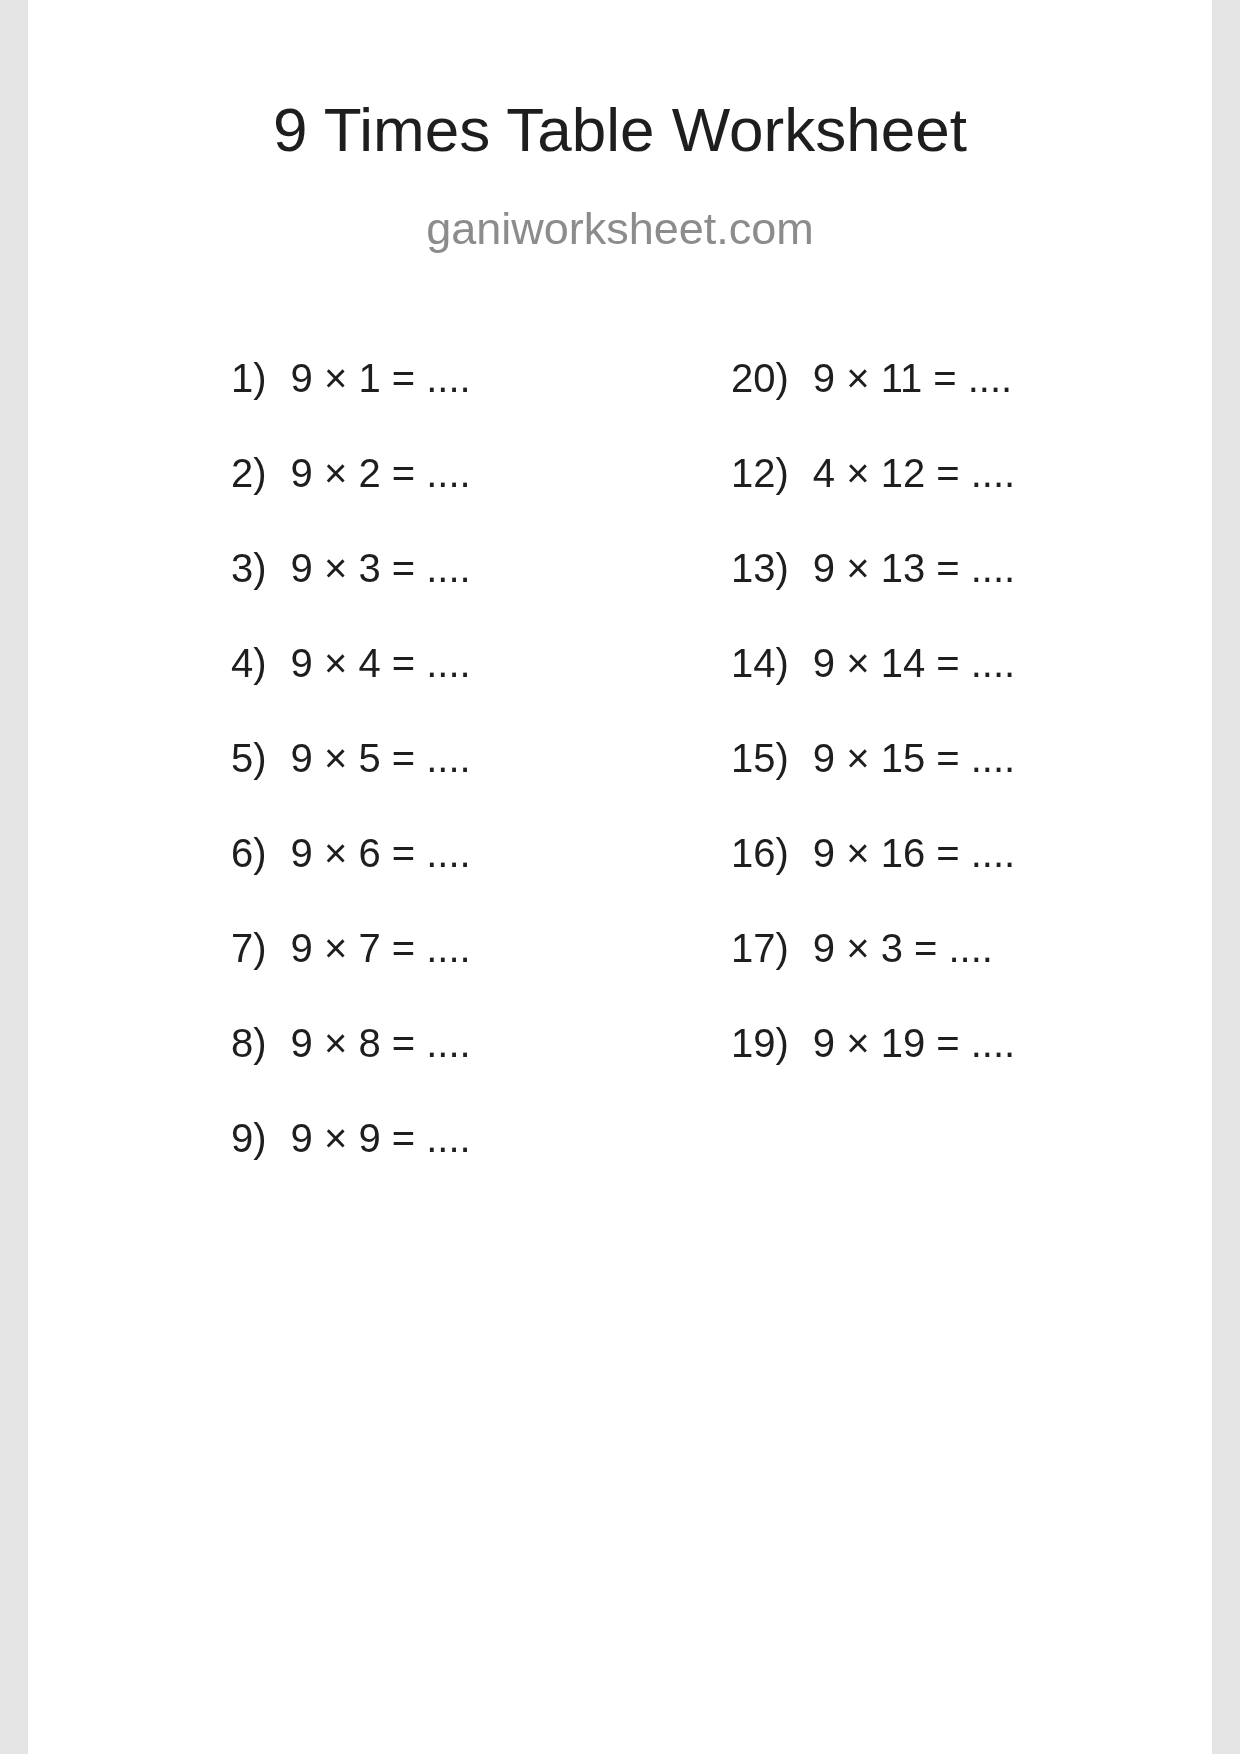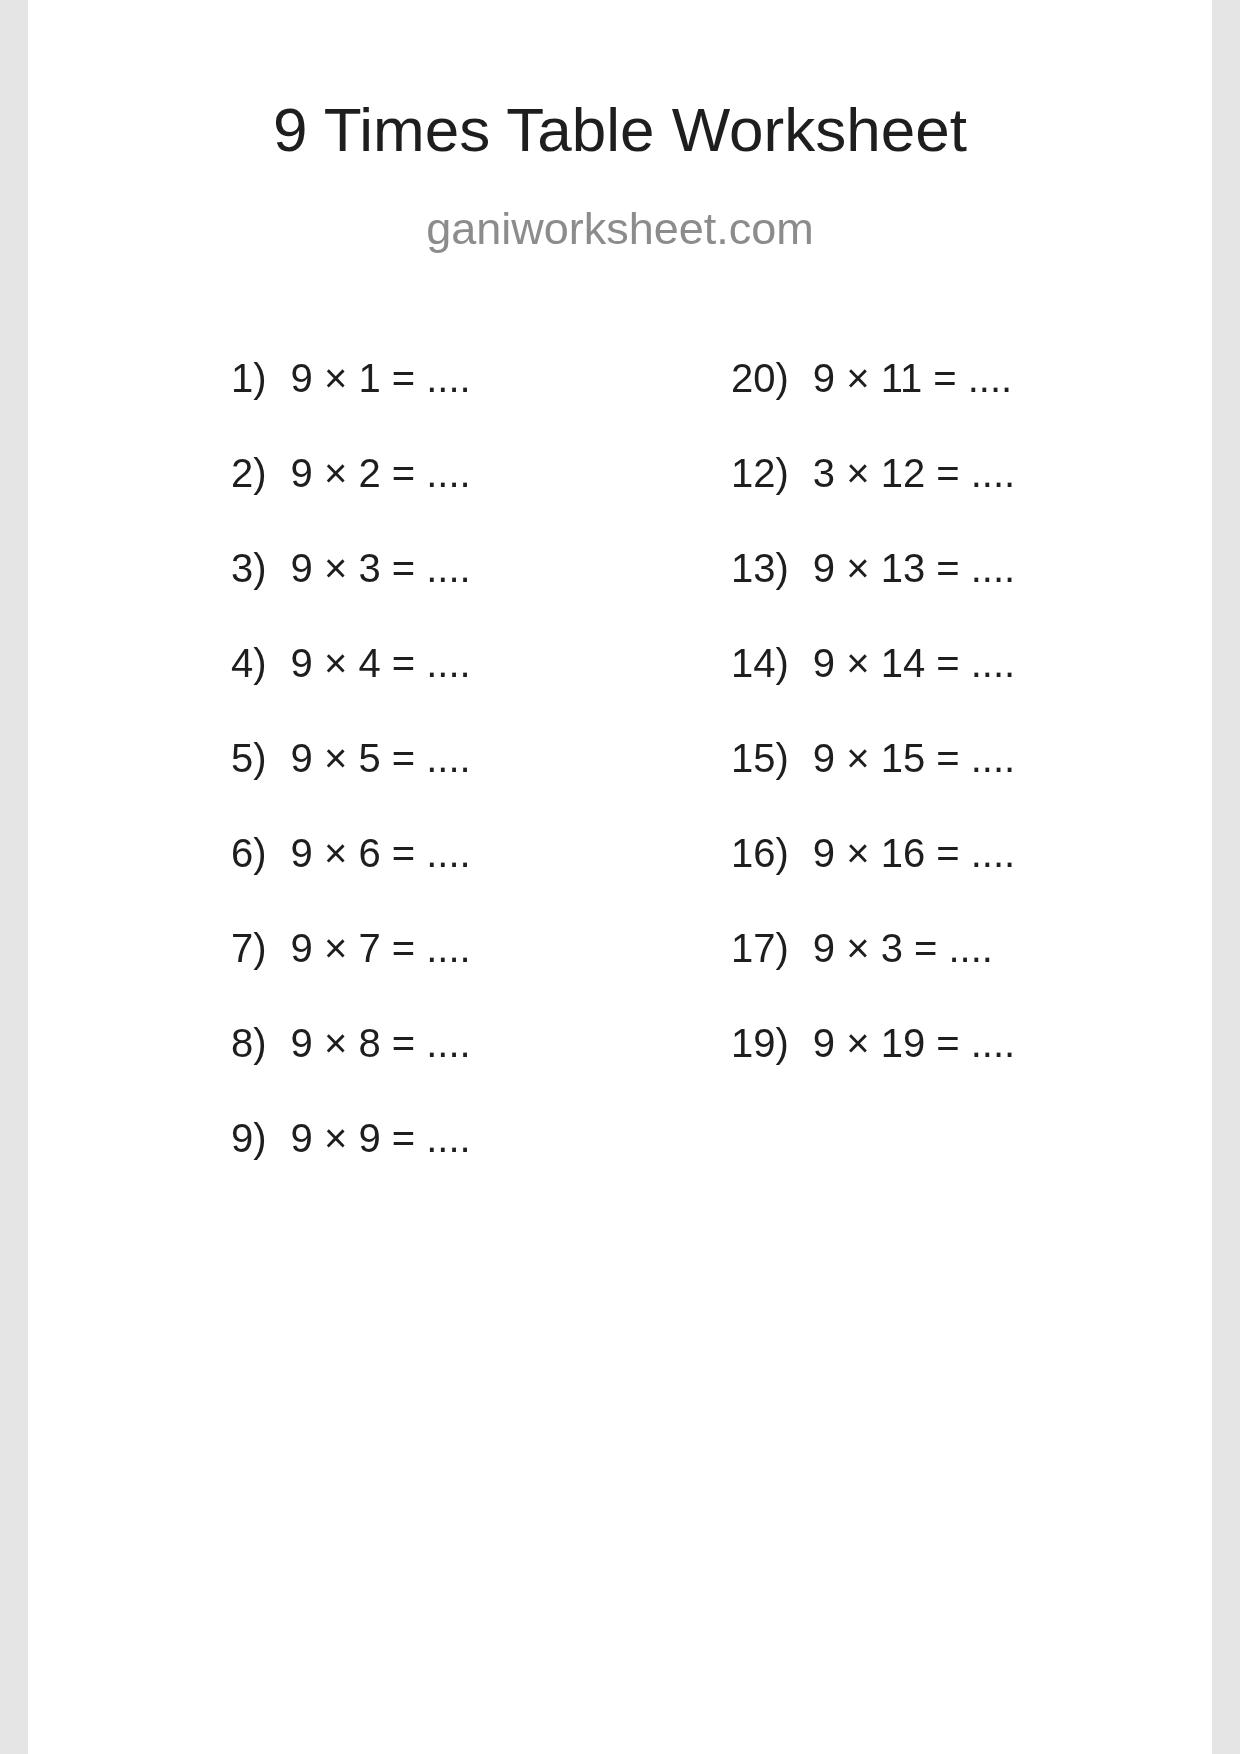--- a/index.html
+++ b/index.html
@@ -111,7 +111,7 @@
     </div>
     <div class="row">
       <span class="num">12)</span>
-      <span class="eq">3 × 12 = ....</span>
+      <span class="eq">4 × 12 = ....</span>
     </div>
     <div class="row">
       <span class="num">13)</span>

